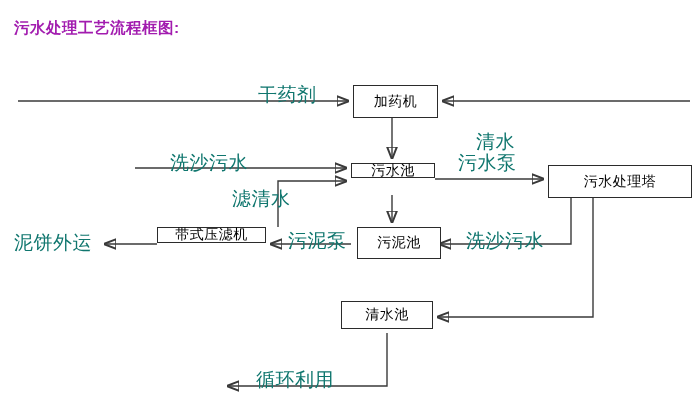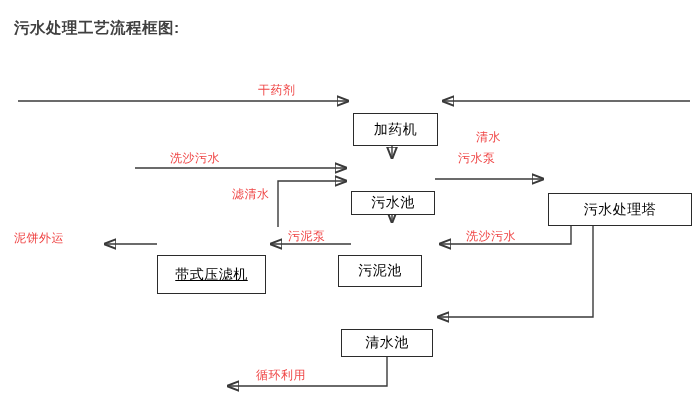--- a/index.html
+++ b/index.html
@@ -21,7 +21,7 @@
     top: 18px;
     font-size: 15.5px;
     font-weight: bold;
-    color: #404040;
+    color: #a21caf;
     letter-spacing: 0.5px;
     white-space: nowrap;
   }

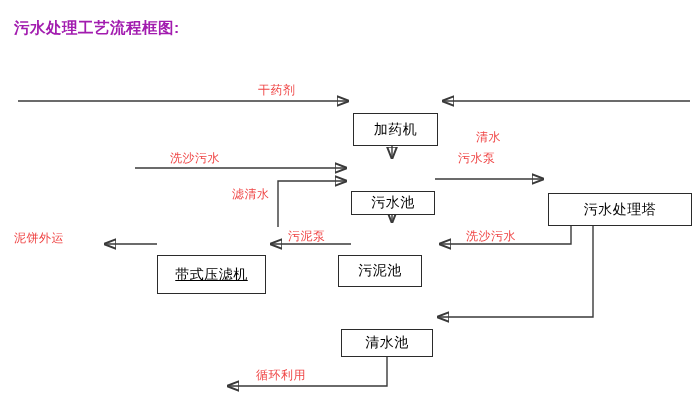--- a/index.html
+++ b/index.html
@@ -42,8 +42,8 @@
   }
   .edge-label {
     position: absolute;
-    font-size: 12px;
-    color: #ef4444;
+    font-size: 19px;
+    color: #0f766e;
     letter-spacing: 0.5px;
     white-space: nowrap;
     background: transparent;

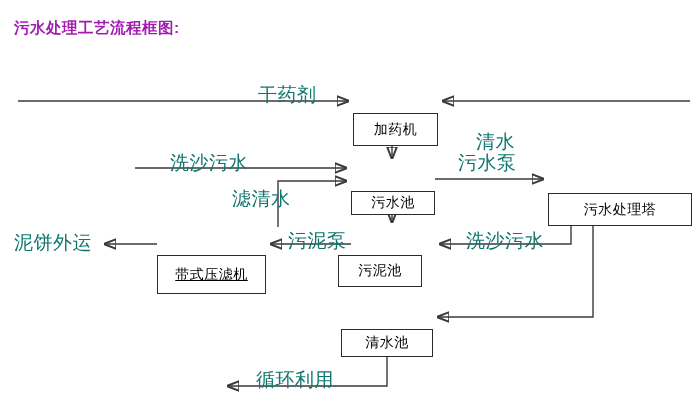--- a/index.html
+++ b/index.html
@@ -38,7 +38,6 @@
     letter-spacing: 0.5px;
     white-space: nowrap;
     z-index: 3;
-    margin-top: 28px;
   }
   .edge-label {
     position: absolute;

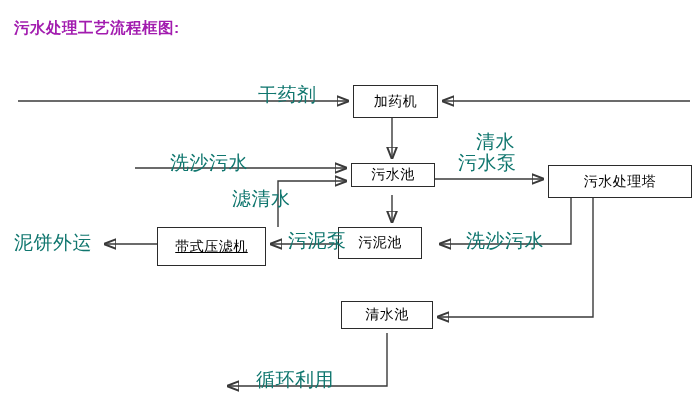--- a/index.html
+++ b/index.html
@@ -110,7 +110,7 @@
     <span>加药机</span>
   </div>
 
-  <div class="node" style="left:351px; top:163px; width:84px; height:24px;">
+  <div class="node" style="left:351px; top:163px; width:84px; height:15px;">
     <span>污水池</span>
   </div>
 

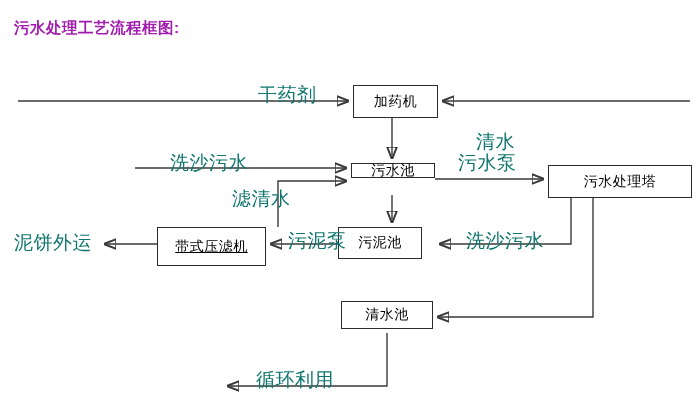--- a/index.html
+++ b/index.html
@@ -118,7 +118,7 @@
     <span>污水处理塔</span>
   </div>
 
-  <div class="node" style="left:157px; top:227px; width:109px; height:39px;text-decoration:underline;">
+  <div class="node" style="left:157px; top:227px; width:109px; height:16px;">
     <span>带式压滤机</span>
   </div>
 

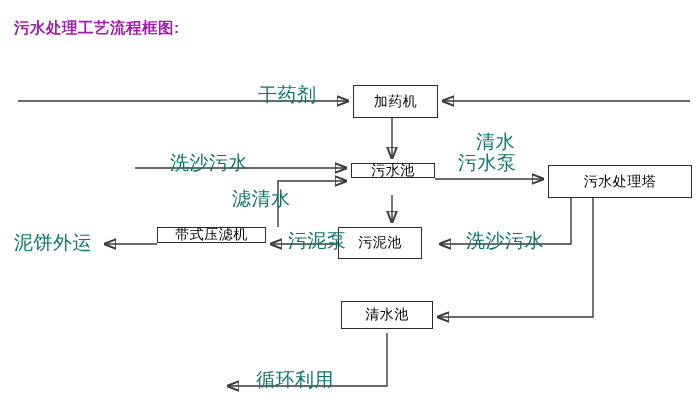--- a/index.html
+++ b/index.html
@@ -122,7 +122,7 @@
     <span>带式压滤机</span>
   </div>
 
-  <div class="node" style="left:338px; top:227px; width:84px; height:32px;">
+  <div class="node" style="left:357px; top:227px; width:84px; height:32px;">
     <span>污泥池</span>
   </div>
 

